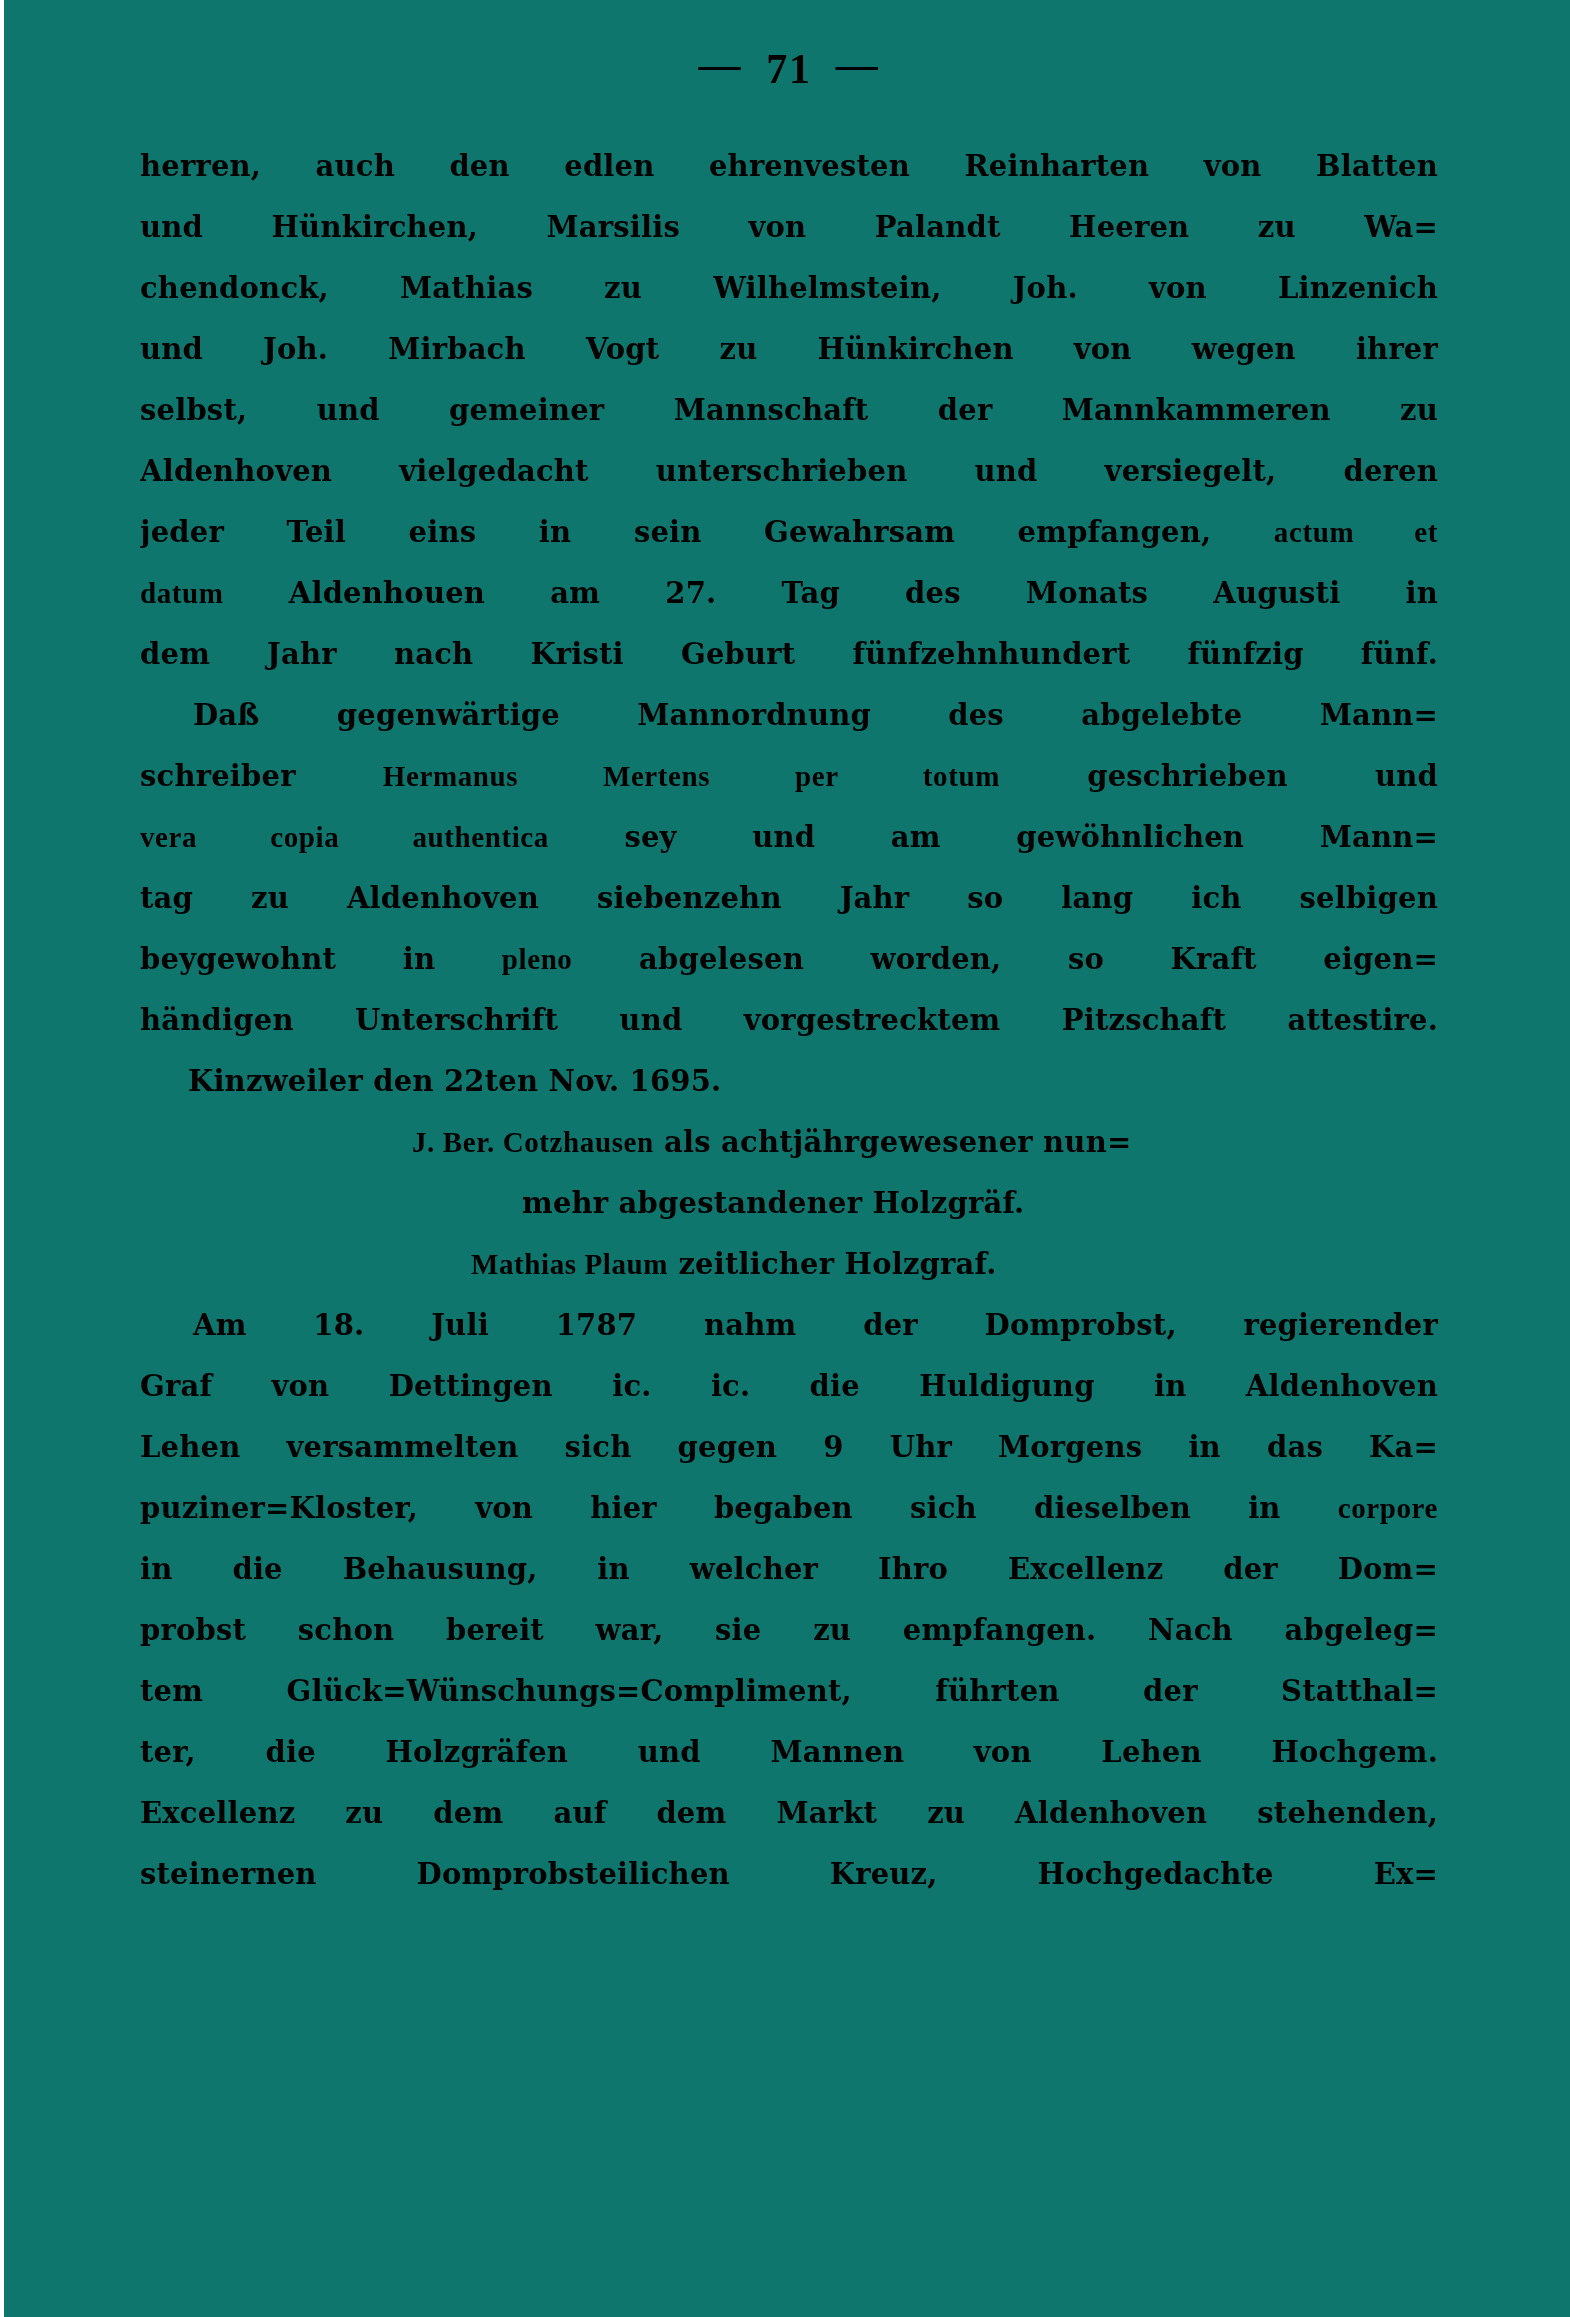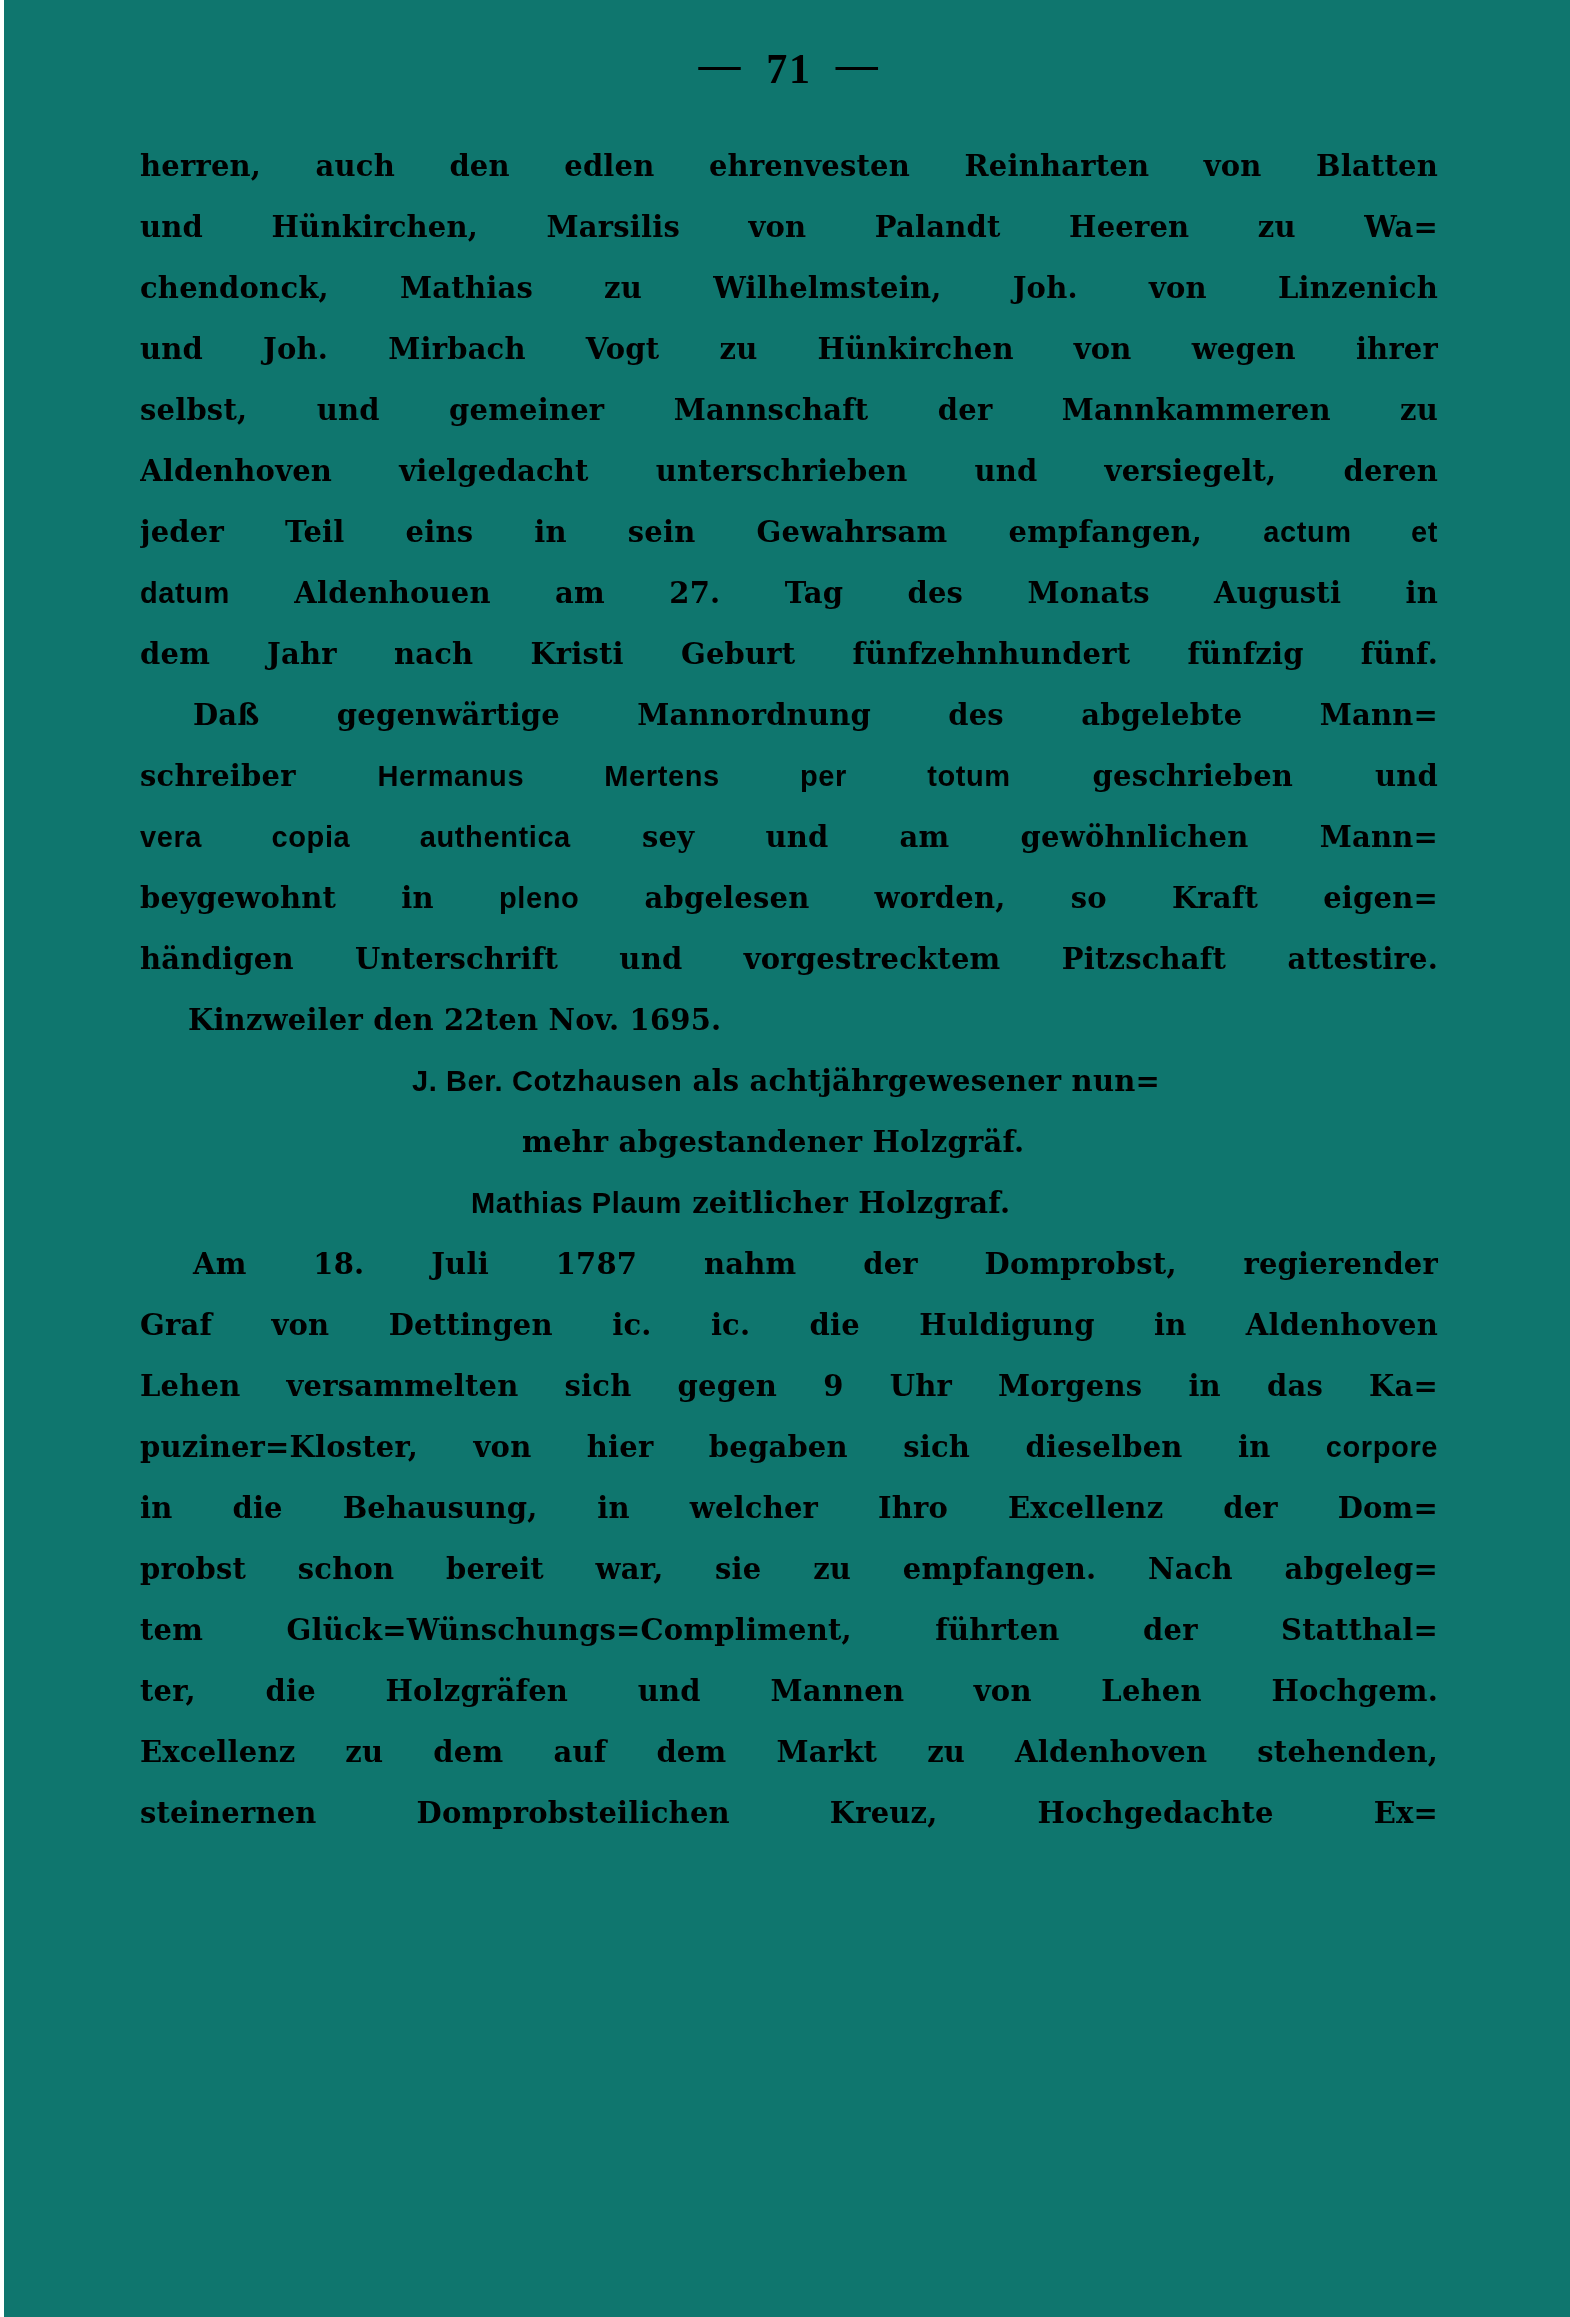--- a/index.html
+++ b/index.html
@@ -62,7 +62,7 @@
     text-align: right;
   }
   .seg-a {
-    font-family: Liberation Sans, sans-serif;
+    font-family: Liberation Serif, serif;
     font-weight: 700;
     letter-spacing: 0.6px;
   }

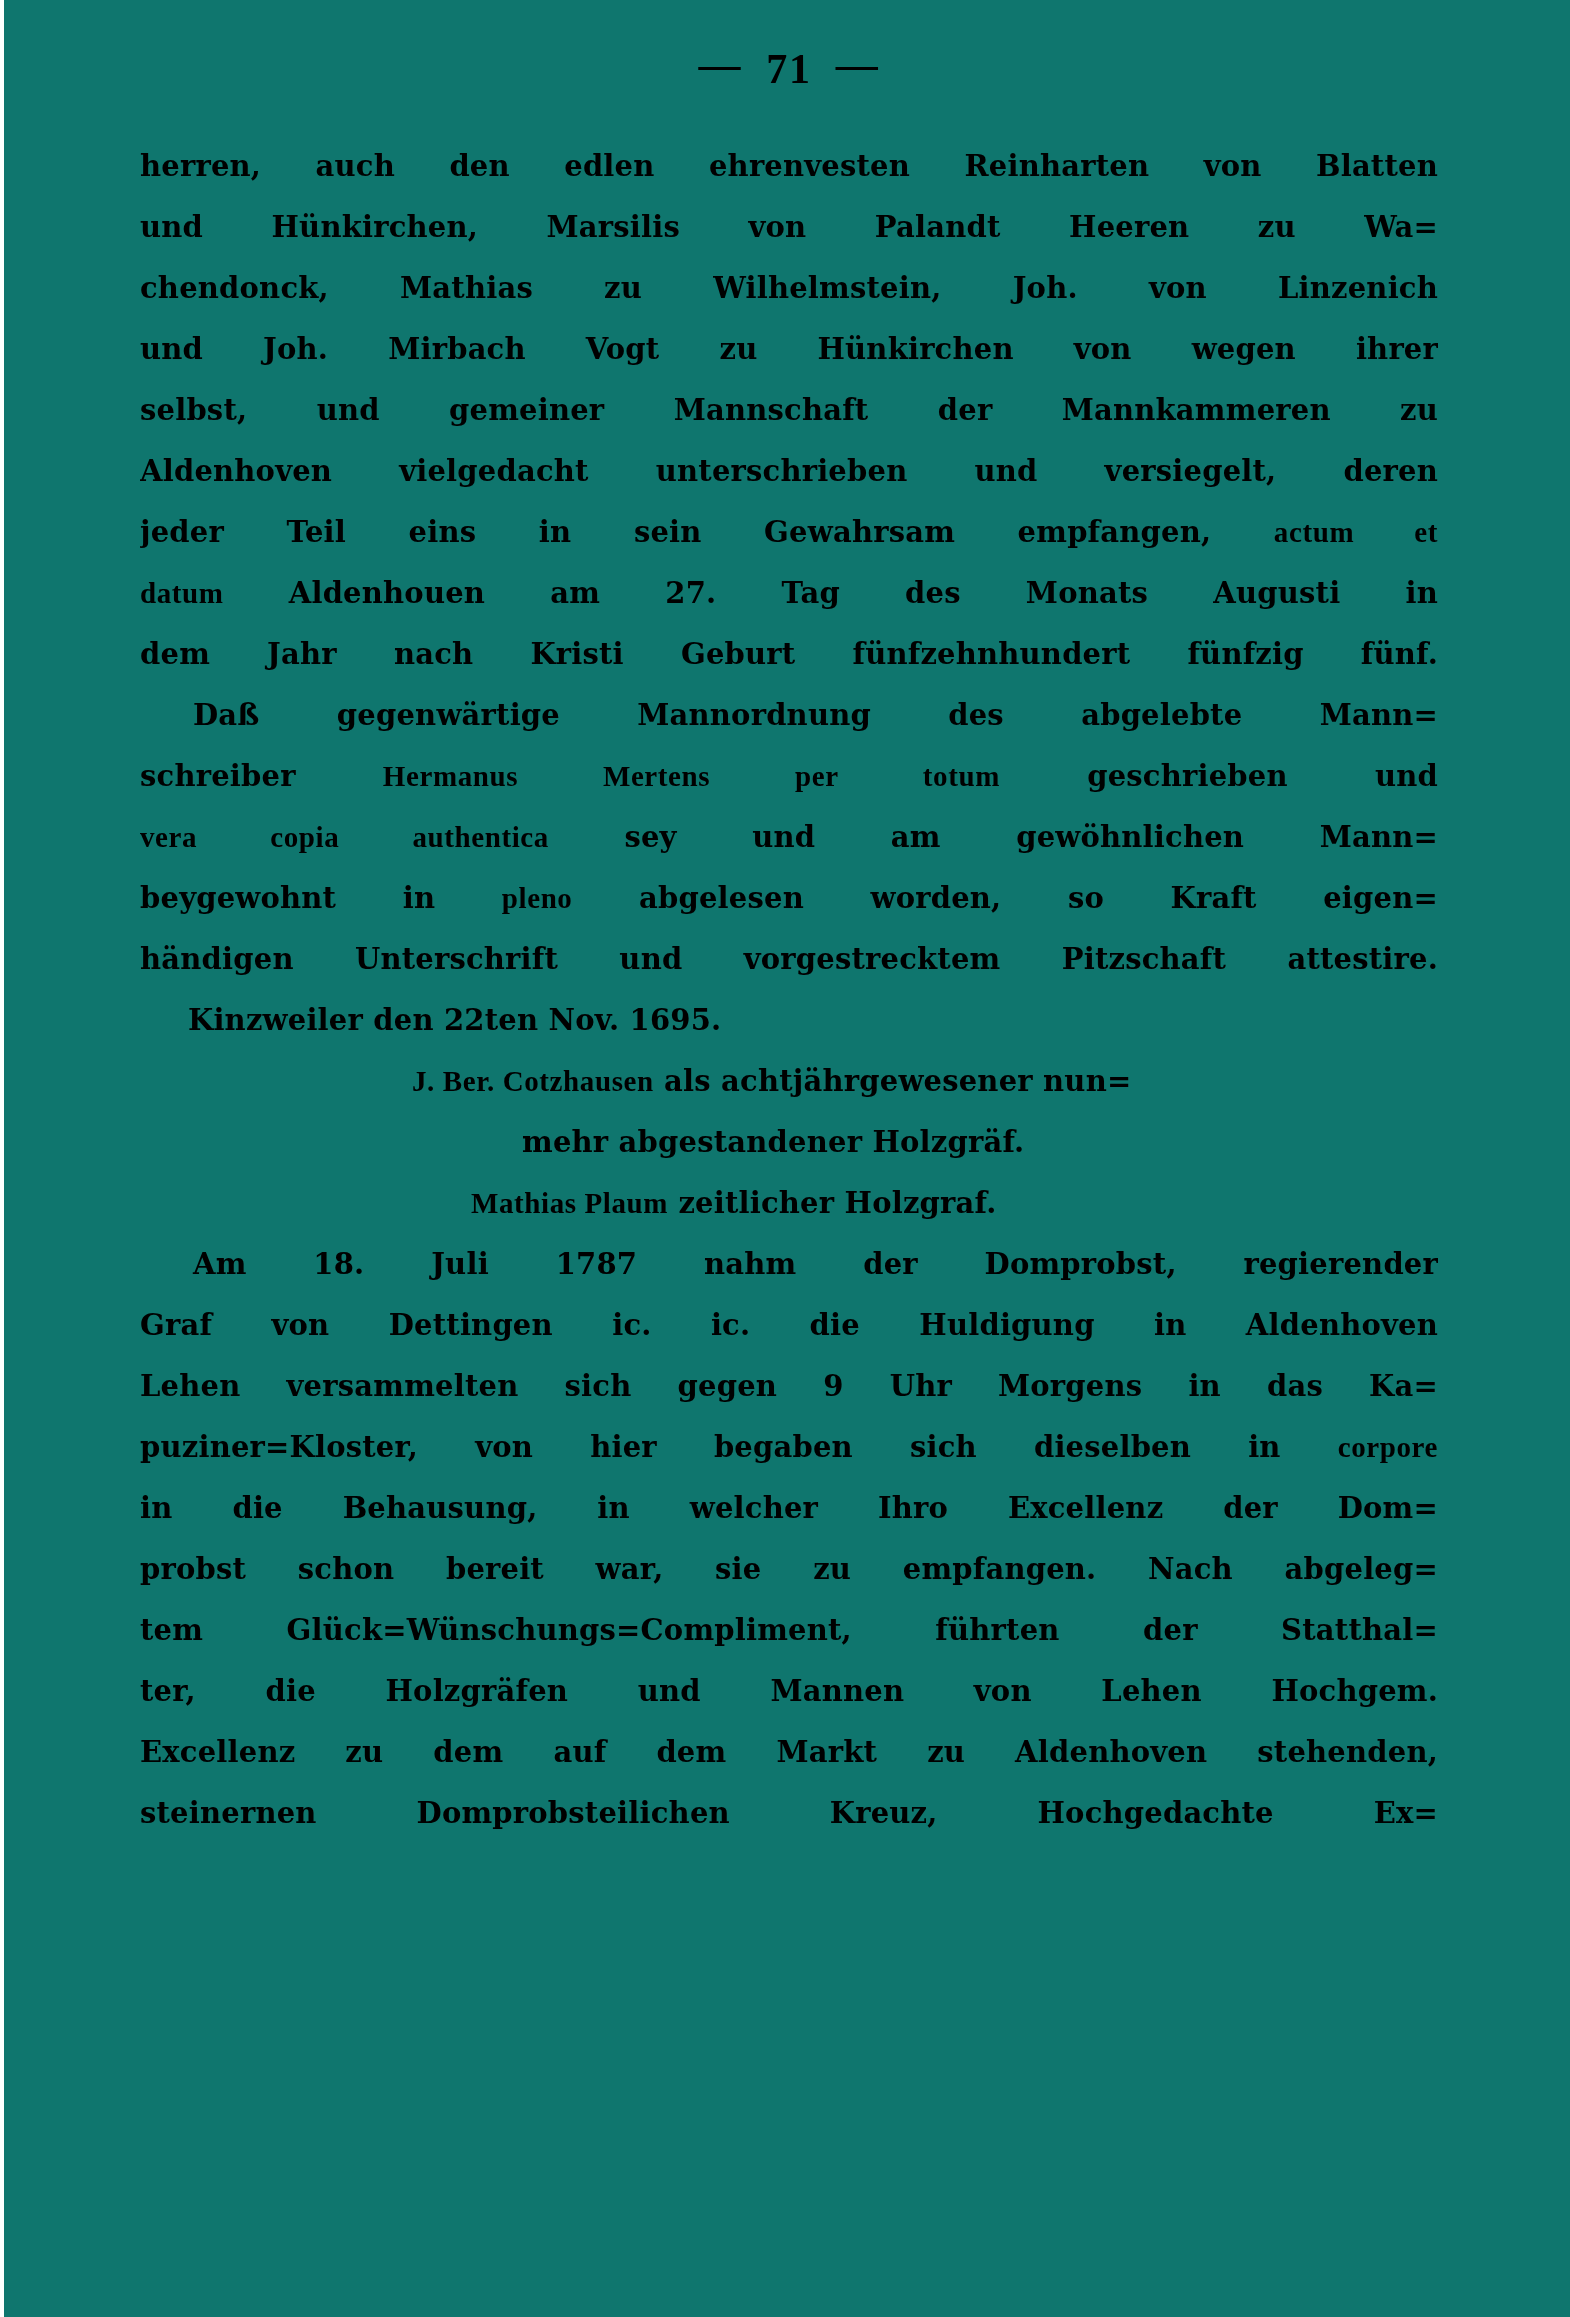--- a/index.html
+++ b/index.html
@@ -87,6 +87,7 @@
       <div class="line" style="padding-left: 53px;"><span class="seg-f">Daß gegenwärtige Mannordnung des abgelebte Mann=</span></div>
       <div class="line"><span class="seg-f">schreiber </span><span class="seg-a">Hermanus Mertens per totum</span><span class="seg-f"> geschrieben und</span></div>
       <div class="line"><span class="seg-a">vera copia authentica</span><span class="seg-f"> sey und am gewöhnlichen Mann=</span></div>
+      <div class="line"><span class="seg-f">tag zu Aldenhoven siebenzehn Jahr so lang ich selbigen</span></div>
       <div class="line"><span class="seg-f">beygewohnt in </span><span class="seg-a">pleno</span><span class="seg-f"> abgelesen worden, so Kraft eigen=</span></div>
       <div class="line"><span class="seg-f">händigen Unterschrift und vorgestrecktem Pitzschaft attestire.</span></div>
       <div class="line no-just" style="padding-left: 48px;"><span class="seg-f">Kinzweiler den 22ten Nov. 1695.</span></div>

